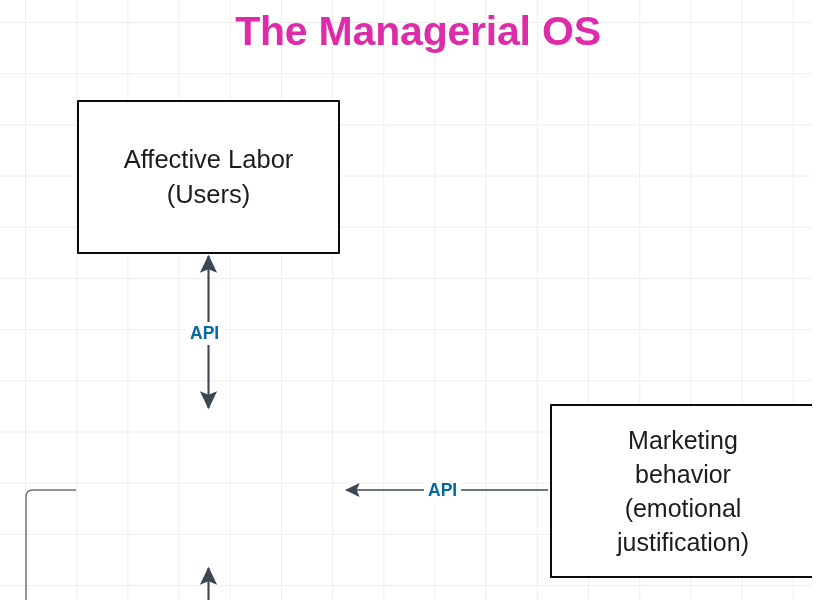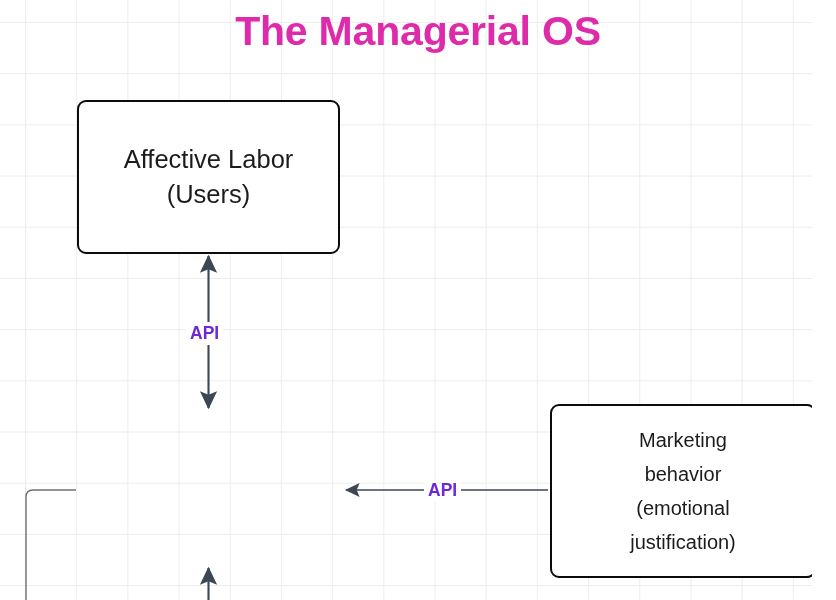--- a/index.html
+++ b/index.html
@@ -56,7 +56,7 @@
     box-sizing: border-box;
     background: #ffffff;
     border: 2.6px solid #0b0b0b;
-    border-radius: 9px;
+    border-radius: 1px;
     display: flex;
     align-items: center;
     justify-content: center;

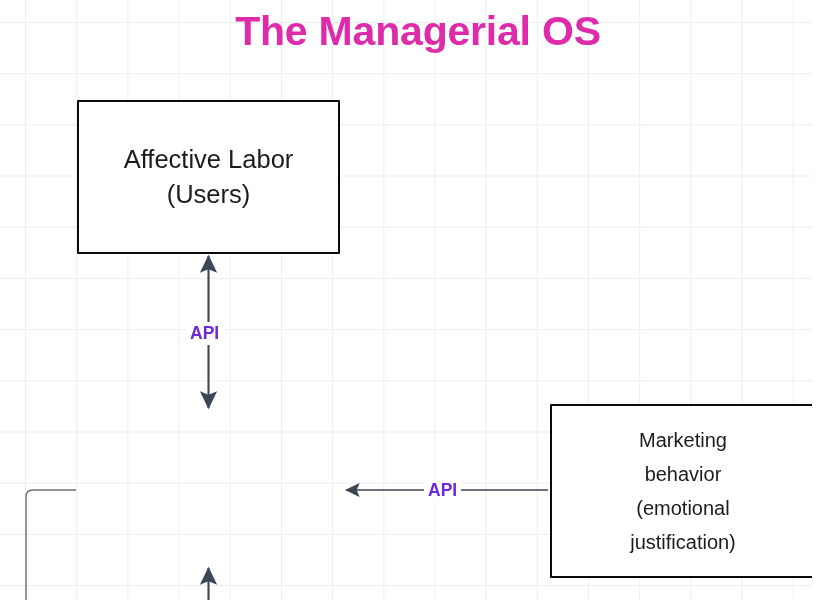--- a/index.html
+++ b/index.html
@@ -80,7 +80,7 @@
 
   .edge-label {
     position: absolute;
-    color: #6d28d9;
+    color: #0369a1;
     font-size: 17.5px;
     font-weight: bold;
     font-family: "Liberation Sans", sans-serif;

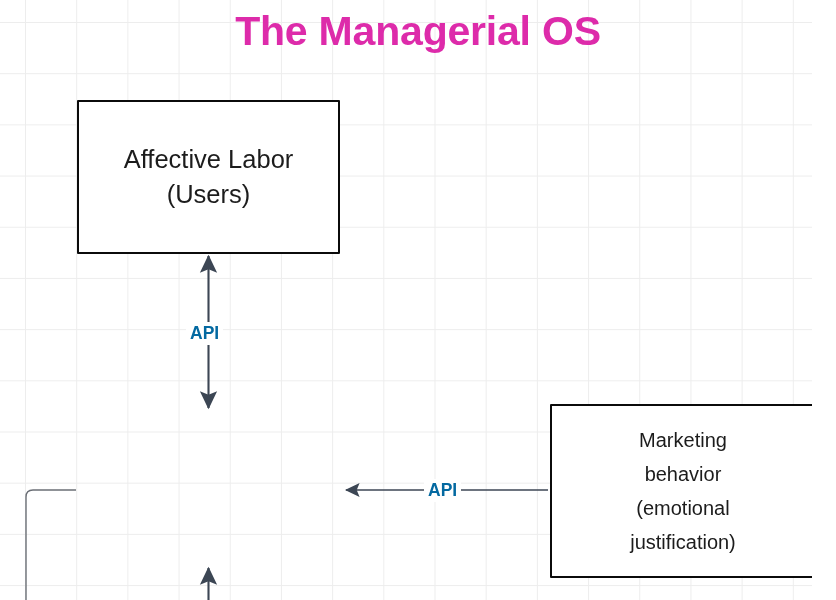--- a/index.html
+++ b/index.html
@@ -76,7 +76,7 @@
   #node-affective-labor { left: 77px;  top: 100px; width: 263px; height: 154px; }
   #node-libertarian-feminism { left: 78px; top: 410px; width: 262px; height: 156px; }
   #node-marketing-behavior { left: 550px; top: 404px; width: 266px; height: 174px;
-                             font-size: 20px; line-height: 34px; }
+                             font-size: 25px; line-height: 34px; }
 
   .edge-label {
     position: absolute;

